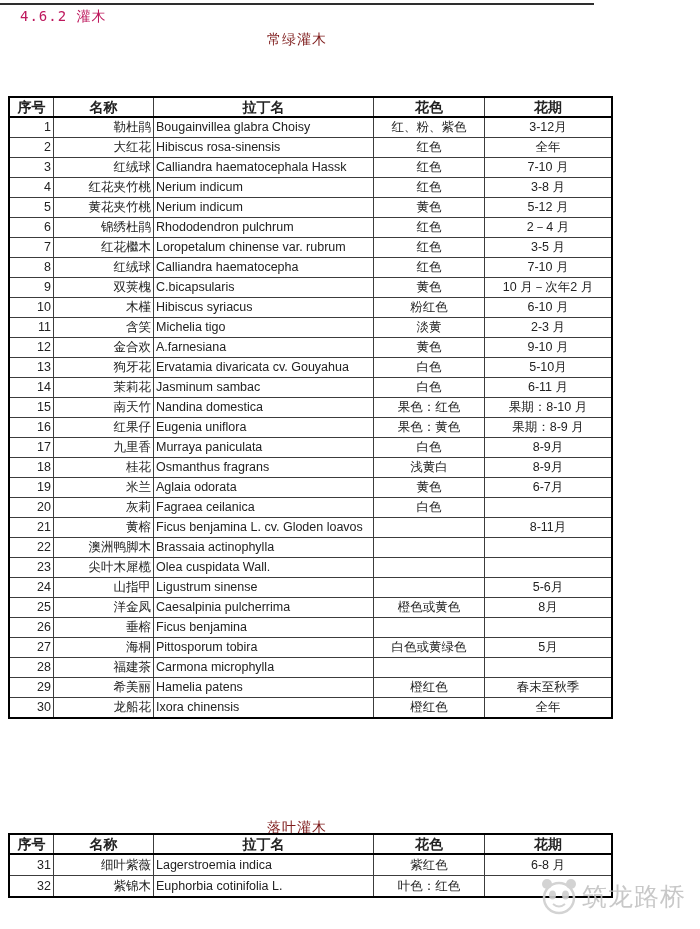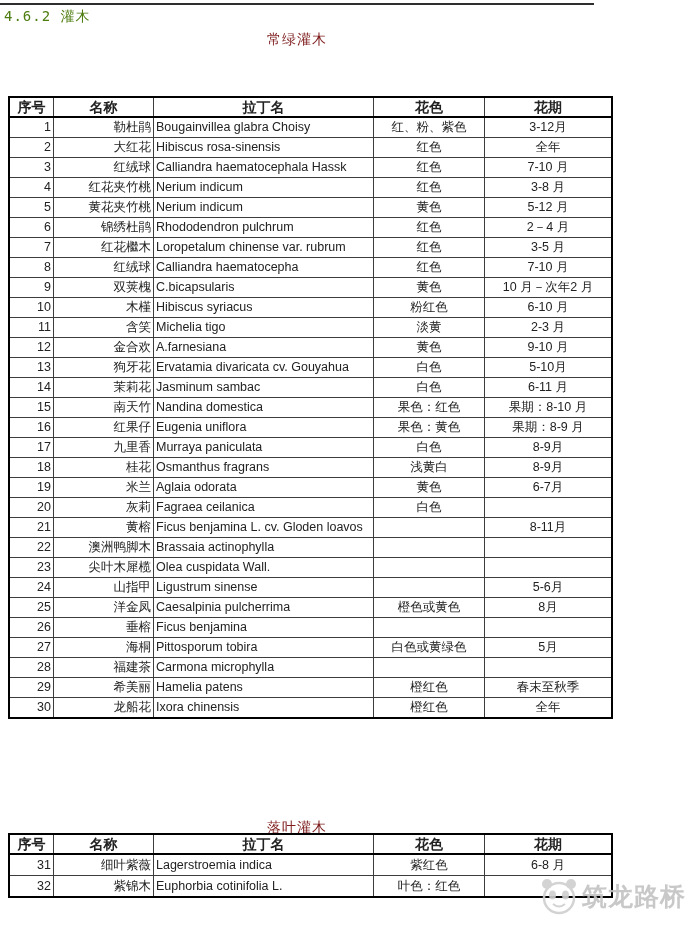--- a/index.html
+++ b/index.html
@@ -18,10 +18,10 @@
     width: 594px; height: 2px; background: #2e2e2e;
   }
   .section-heading {
-    position: absolute; left: 4px; top: 8px;
+    position: absolute; left: 20px; top: 8px;
     font-size: 14px; letter-spacing: 1px;
     font-family: "DejaVu Sans Mono", "Liberation Mono", monospace;
-    color: #4d7c0f;
+    color: #be185d;
   }
   .table-title {
     position: absolute; left: 0; width: 594px;

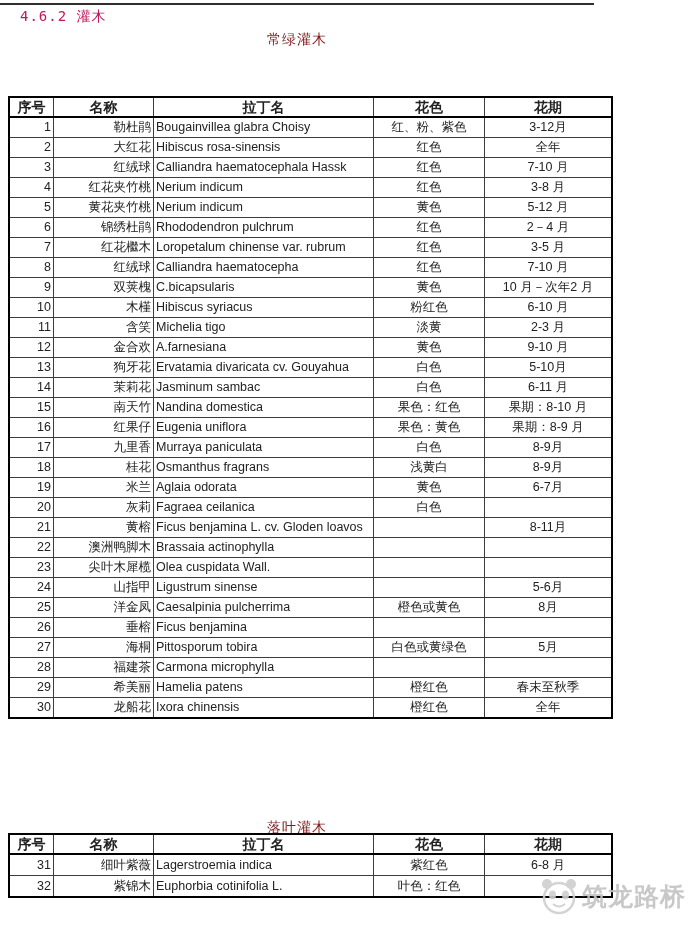--- a/index.html
+++ b/index.html
@@ -73,7 +73,6 @@
     color: #c3c3c3;
     opacity: 0.9;
     pointer-events: none;
-    font-weight: bold;
   }
   .watermark-text {
     font-size: 25px;

